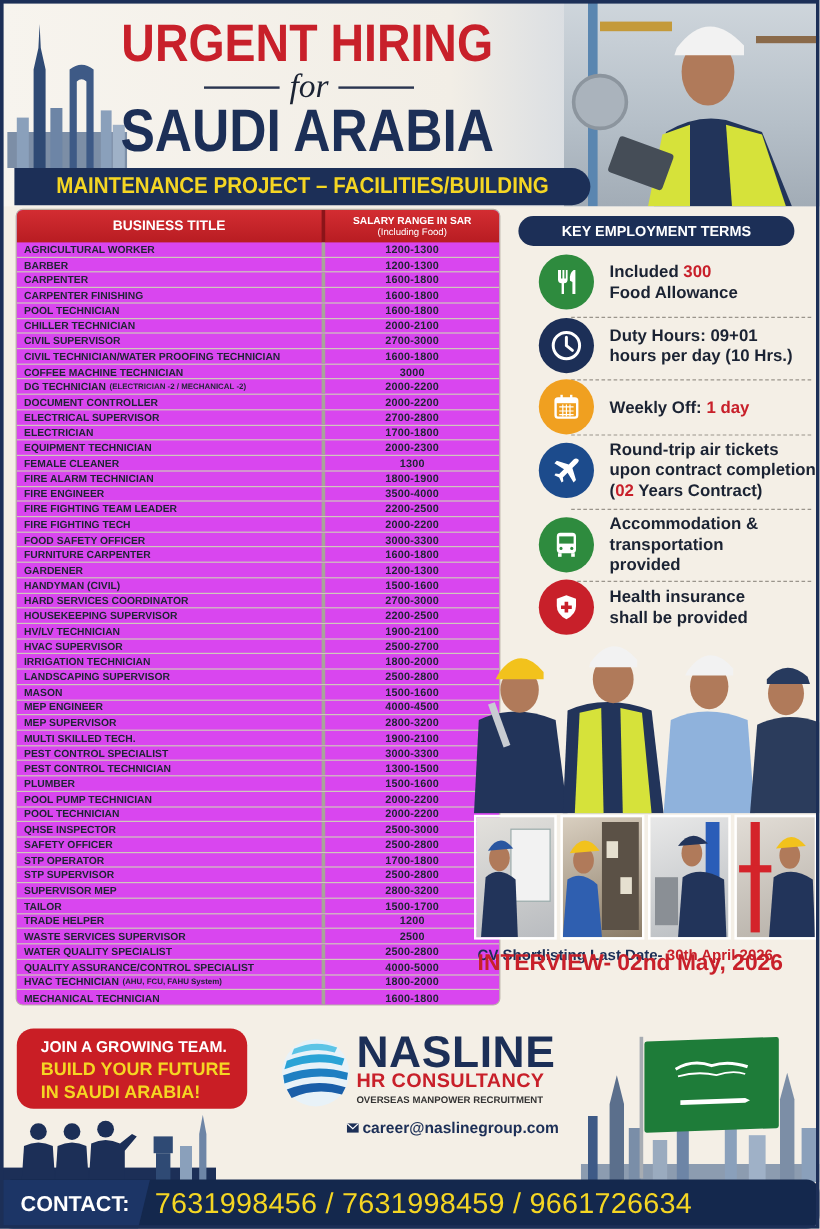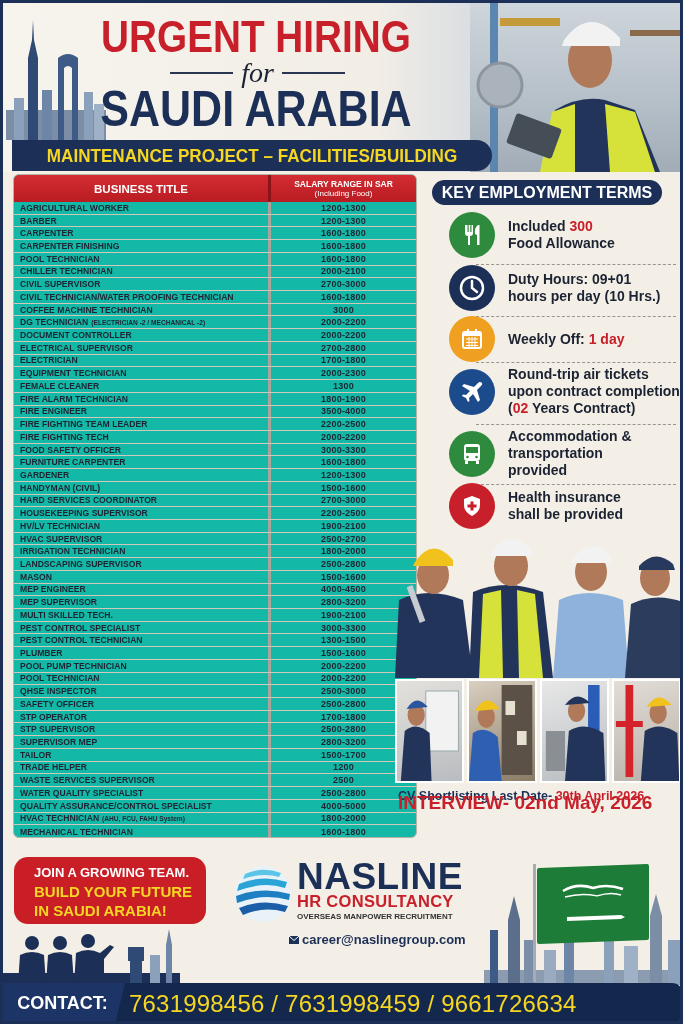--- a/index.html
+++ b/index.html
@@ -61,7 +61,7 @@
   .table-wrap {
     position: absolute; left: 13px; top: 174px; width: 404px; height: 664px;
     border: 1px solid #b9b2a6; border-radius: 6px;
-    background: #14b8a6;
+    background: #d946ef;
     overflow: hidden;
   }
   .thead {

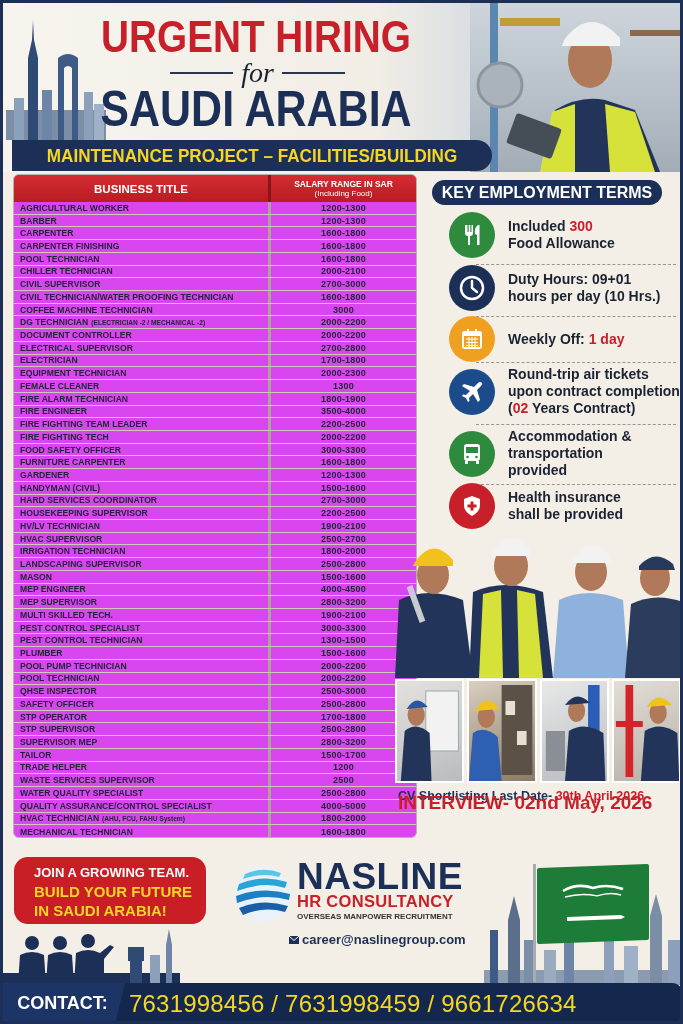--- a/index.html
+++ b/index.html
@@ -99,7 +99,7 @@
   .terms-title {
     position: absolute; left: 432px; top: 180px; width: 230px; height: 25px;
     background: #1c2f57; border-radius: 13px;
-    color: #fff; font-weight: 700; font-size: 16px;
+    color: #fff; font-weight: 700; font-size: 12px;
     display: flex; align-items: center; justify-content: center;
   }
   .term {

